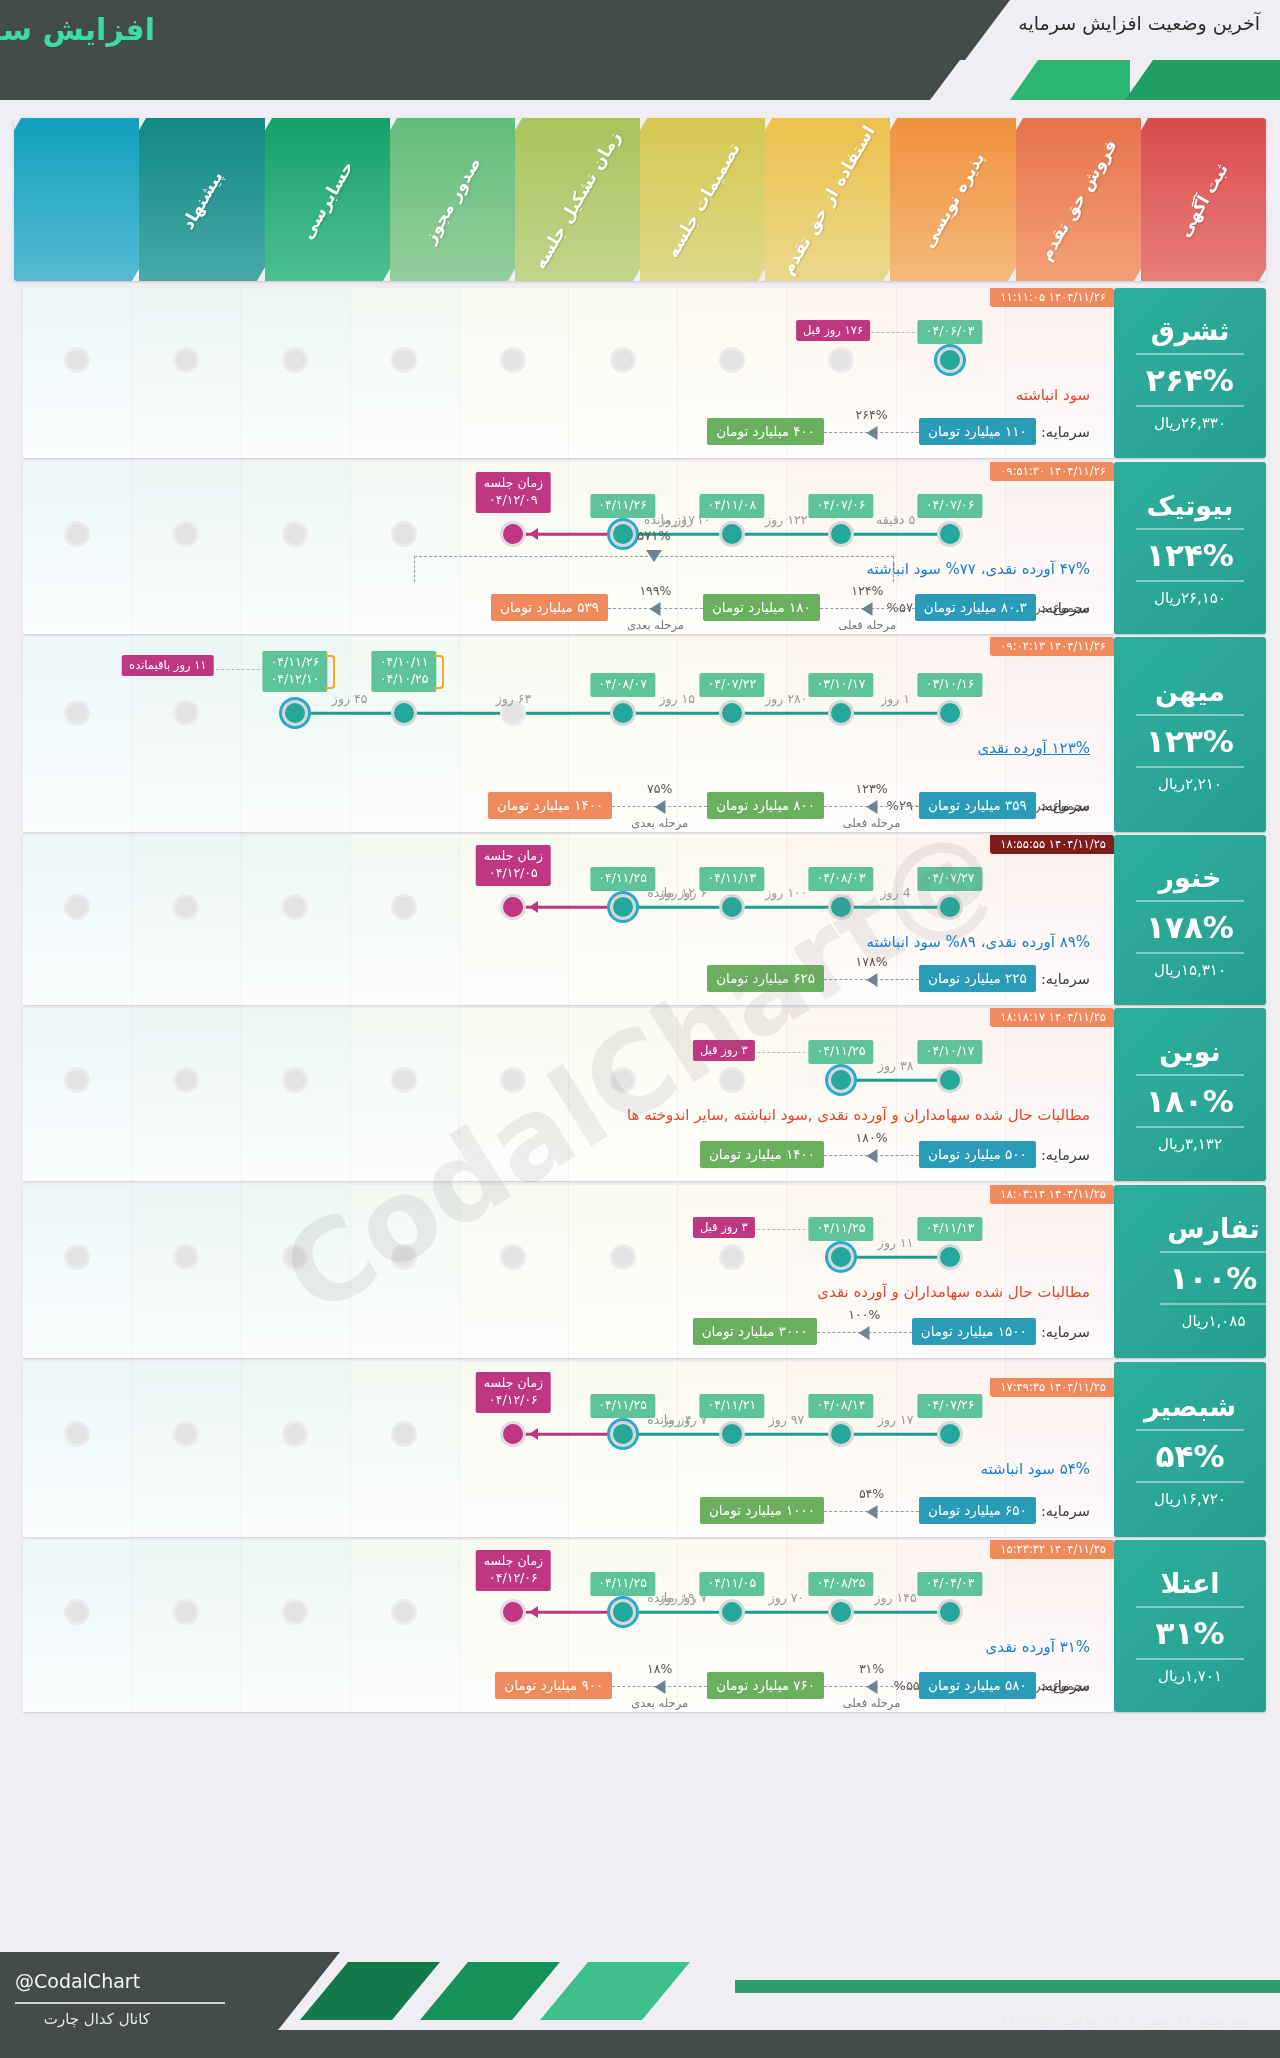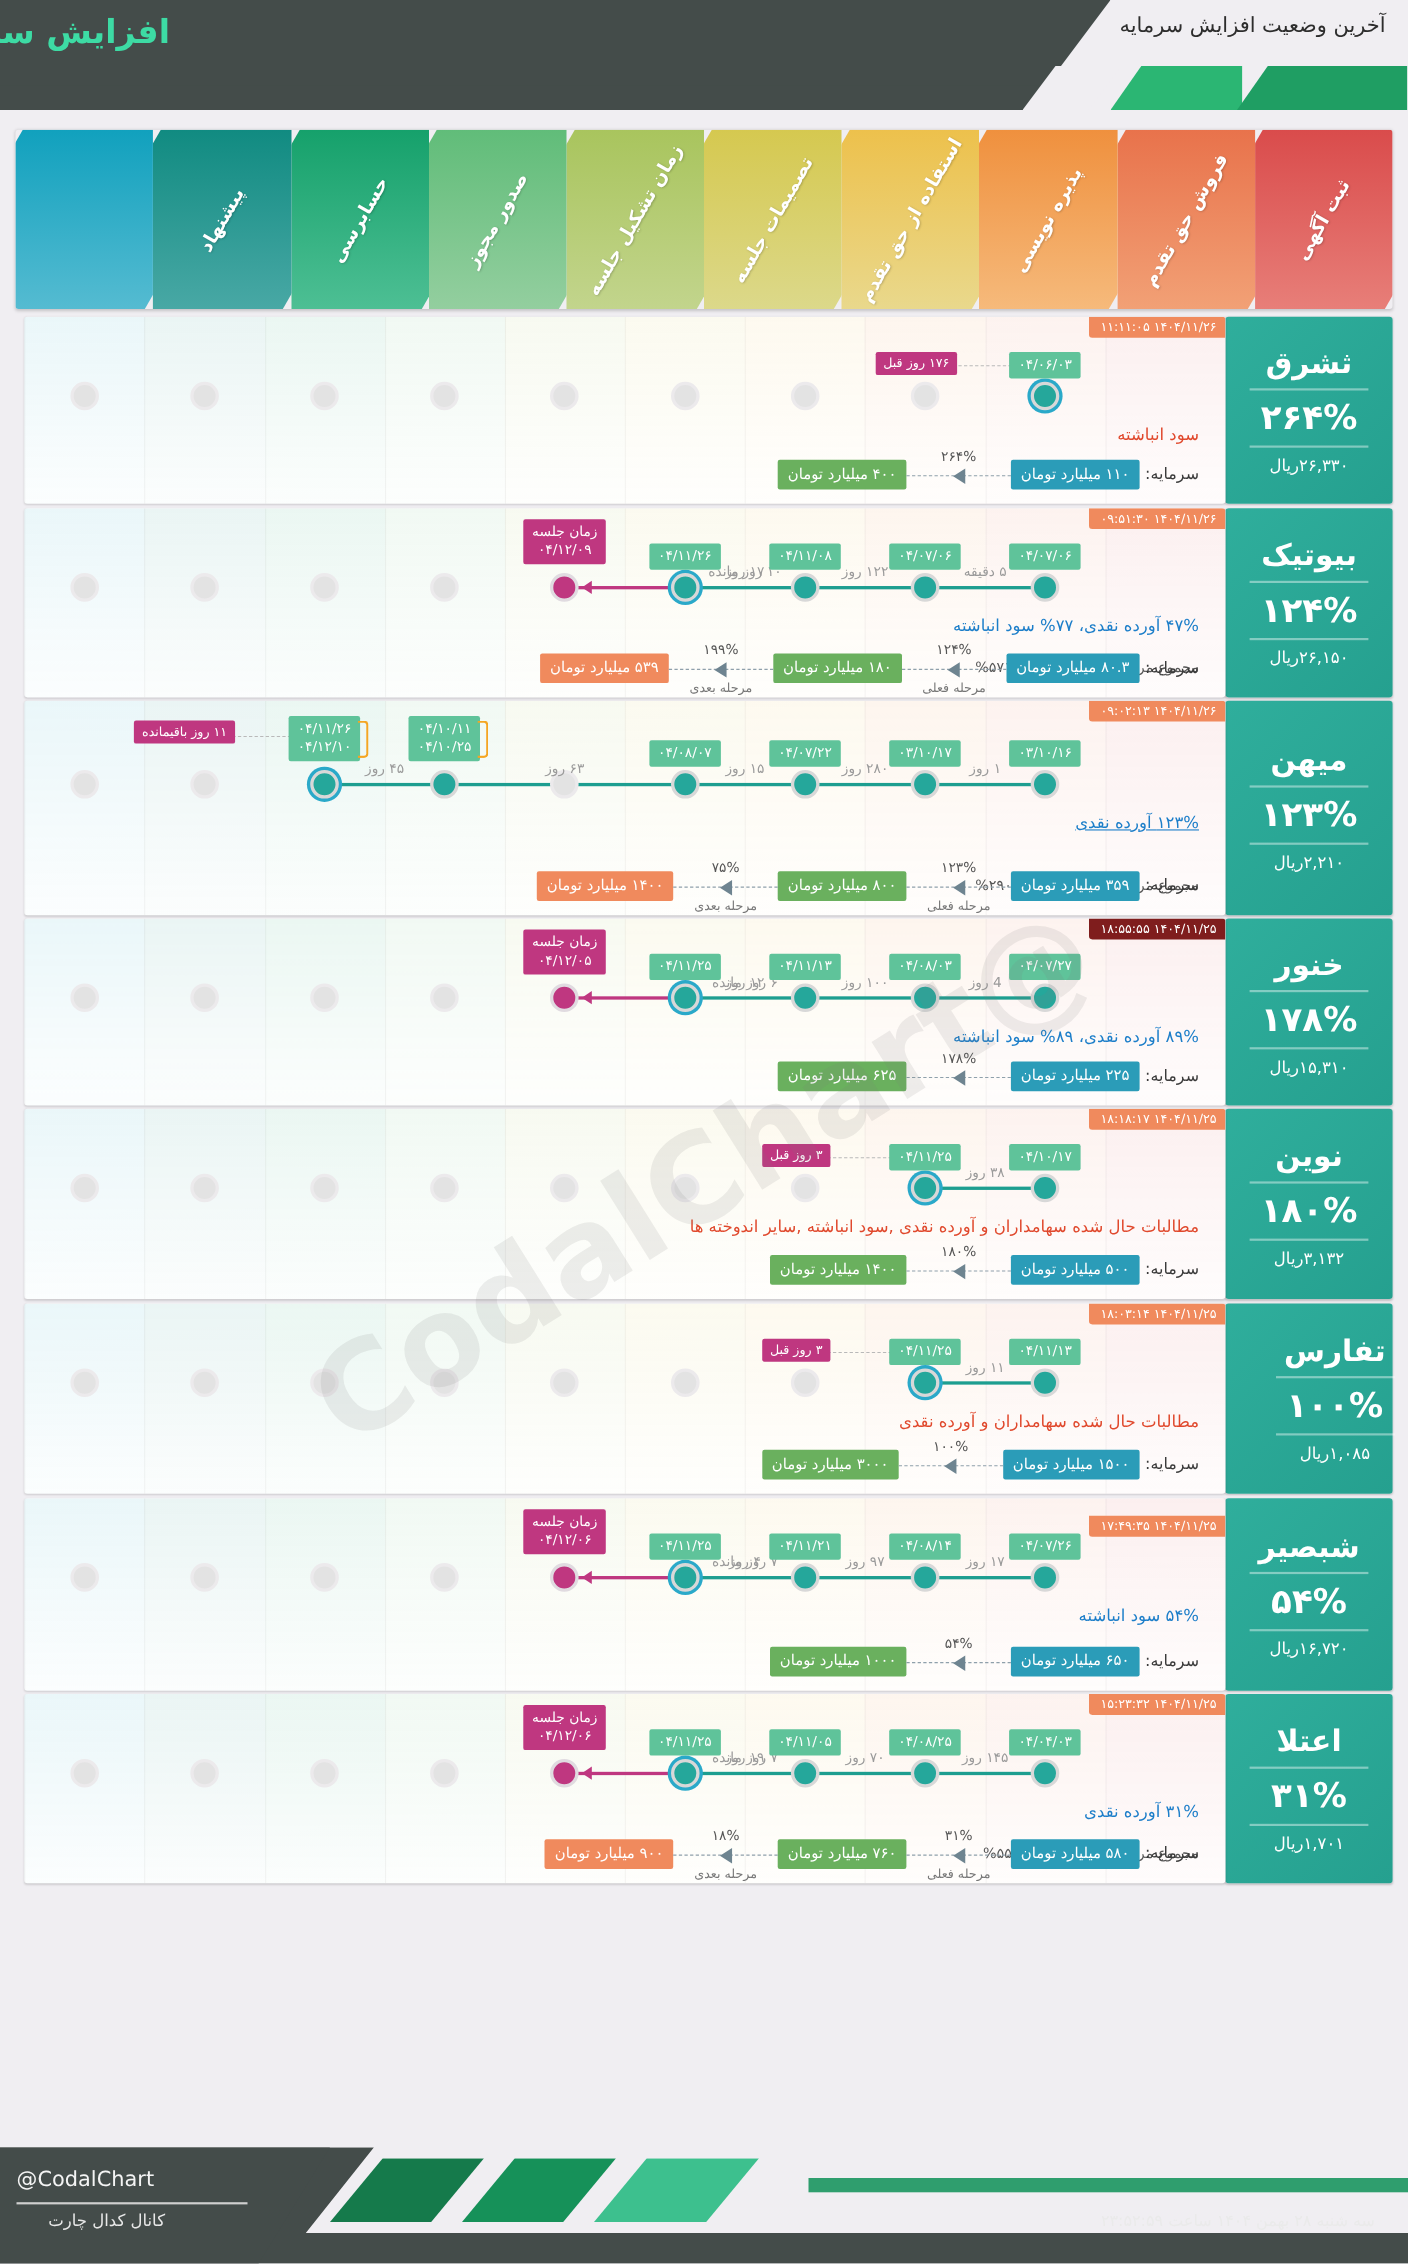--- a/index.html
+++ b/index.html
@@ -306,6 +306,13 @@
         <div class="note blue" style="top: 98px;">۴۷% آورده نقدی، ۷۷% سود انباشته</div>
         <div class="summ" style="right: 24px; top: 138px;">مجموع مراحل افزایش سرمایه:۵۷۱%</div>
         <div class="caprow" style="top: 132px;"><span class="caplabel">سرمایه:</span> <span class="chip c0">۸۰.۳ میلیارد تومان</span><span class="conn" style="width:95px"><span class="ln"></span><span class="ar"></span><span class="pct">۱۲۴%</span><span class="sub">مرحله فعلی</span></span><span class="chip c1">۱۸۰ میلیارد تومان</span><span class="conn" style="width:95px"><span class="ln"></span><span class="ar"></span><span class="pct">۱۹۹%</span><span class="sub">مرحله بعدی</span></span><span class="chip c2">۵۳۹ میلیارد تومان</span></div>
+        <div class="bigbracket" style="right: 220px; width: 480px; top: 94px; height: 26px;">
+          <span class="top"></span>
+          <span class="l"></span>
+          <span class="r"></span>
+          <span class="ar"></span>
+          <span class="pct">۵۷۱%</span>
+        </div>
       </div>
     </div>
     <div class="row" style="top: 637px; height: 195px;">

